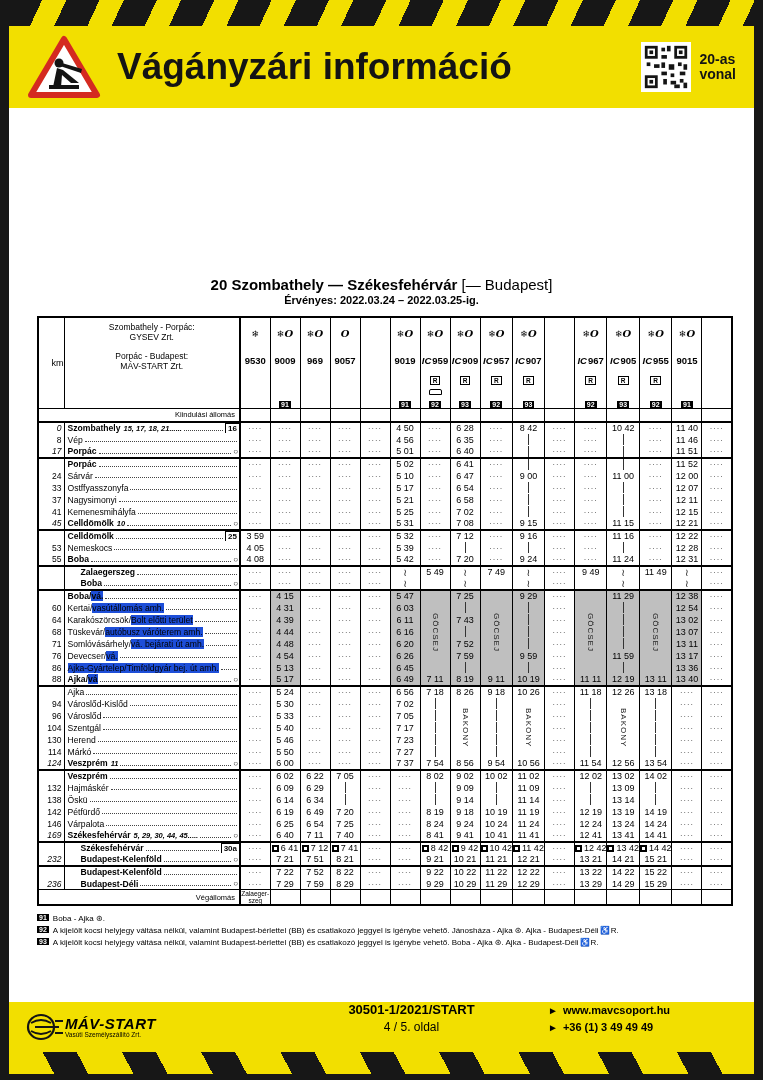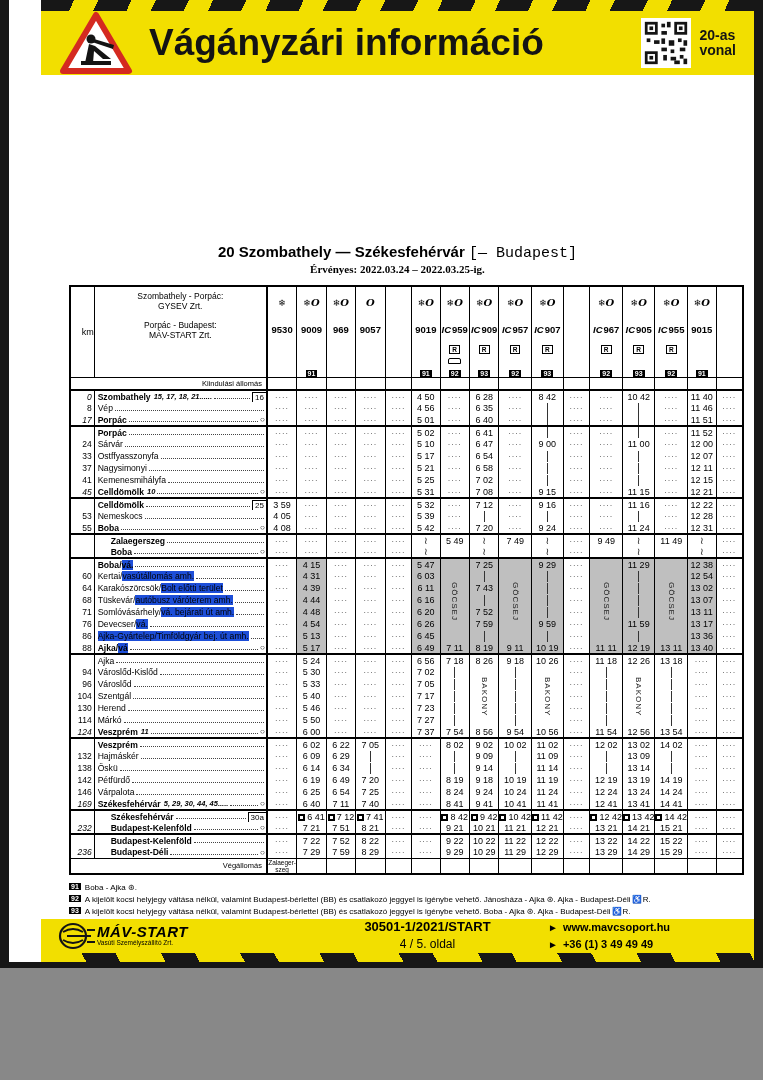--- a/index.html
+++ b/index.html
@@ -4,9 +4,9 @@
 <style>
   * { margin:0; padding:0; box-sizing:border-box; }
   body { background:#888; font-family:"Liberation Sans",sans-serif; }
-  .page { width:763px; height:968px; margin:0 auto; background:#fff; position:relative;
+  .page { width:763px; height:1080px; margin:0 auto; background:#fff; position:relative;
           display:flex; flex-direction:column; overflow:hidden;
-          border-left:9px solid #171717; border-right:9px solid #171717; border-bottom:6px solid #171717;padding-left:32px;}
+          border-left:9px solid #171717; border-right:9px solid #171717; border-bottom:6px solid #171717;}
   
   .hazard-top { height:26px; background:repeating-linear-gradient(115deg,#171717 0 30px,#f2df00 30px 52px); }
   .hazard-bottom { height:22px; background:repeating-linear-gradient(62deg,#f2df00 0 40px,#171717 40px 70px); }

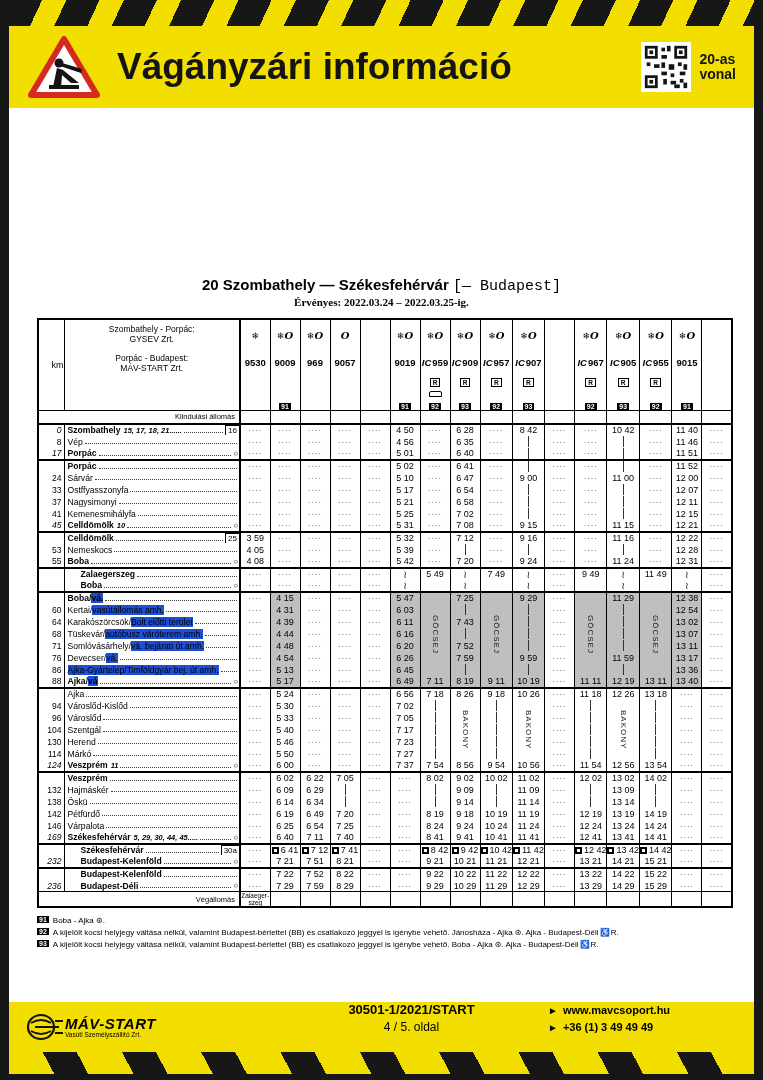--- a/index.html
+++ b/index.html
@@ -21,7 +21,7 @@
   .content { flex:1; background:#fff; position:relative; padding:0 10px; }
   .doc-titles { text-align:center; margin-top:168px; }
   .route-title { font-size:15px; font-weight:bold; }
-  .route-title .brk2 { font-weight:normal;font-family:Liberation Mono, monospace; }
+  .route-title .brk2 { font-weight:normal; }
   .validity { font-size:11px; font-weight:bold; margin-top:1px;font-family:Liberation Serif, serif; }
   
   .tt-wrap { margin:10px 0 0 18px; }

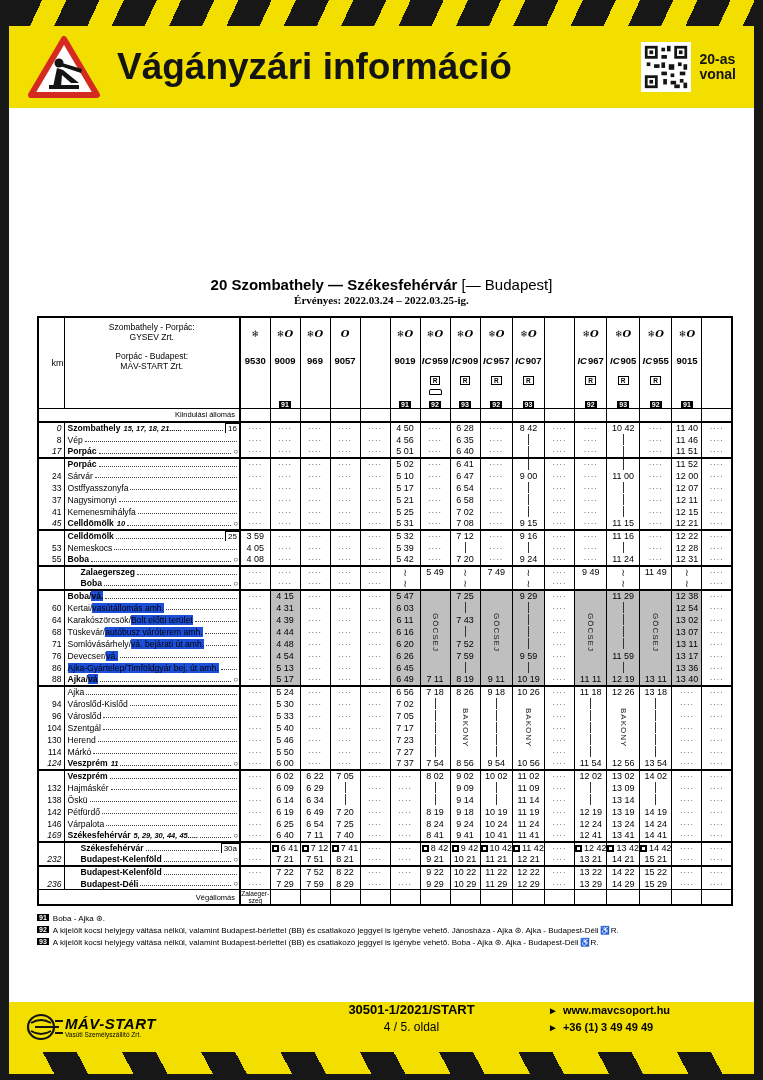--- a/index.html
+++ b/index.html
@@ -22,7 +22,7 @@
   .doc-titles { text-align:center; margin-top:168px; }
   .route-title { font-size:15px; font-weight:bold; }
   .route-title .brk2 { font-weight:normal; }
-  .validity { font-size:11px; font-weight:bold; margin-top:1px;font-family:Liberation Serif, serif; }
+  .validity { font-size:11px; font-weight:bold; margin-top:1px; }
   
   .tt-wrap { margin:10px 0 0 18px; }
   table.tt { border-collapse:collapse; border:2px solid #000; table-layout:fixed; }

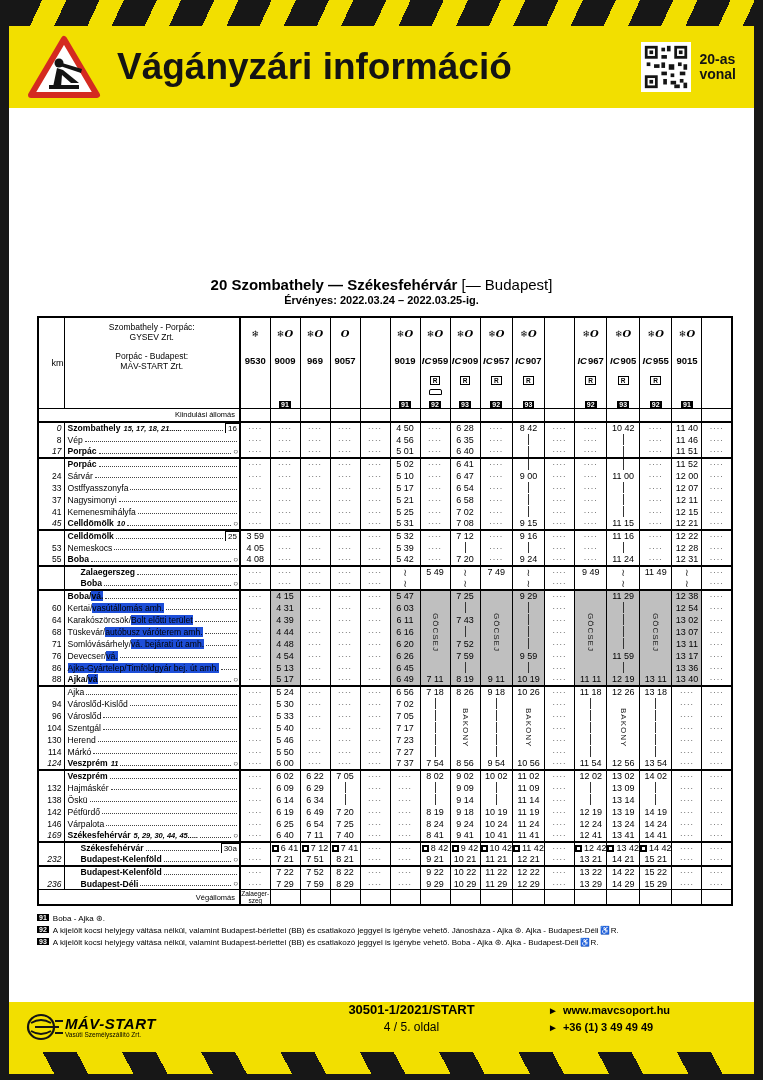--- a/index.html
+++ b/index.html
@@ -53,7 +53,7 @@
   .sub .station { padding-left:16px; }
   .leader { flex:1; min-width:2px; border-bottom:1px dotted #444; height:5px; margin:0 2px; }
   .refs { font-size:7.5px; font-weight:bold; font-style:italic; margin-left:3px; }
-  .brk { font-size:8px; font-weight:normal; border-top:1px solid #000; border-left:1px solid #000; padding:0 2px; }
+  .brk { font-size:8px; font-weight:bold; border-top:1px solid #000; border-left:1px solid #000; padding:0 2px; }
   .circ { font-weight:bold; font-size:8px; padding-right:1px; }
   .gmark { background:#1d4ed8; }
   td.time { font-size:9px; text-align:center; white-space:nowrap; }

